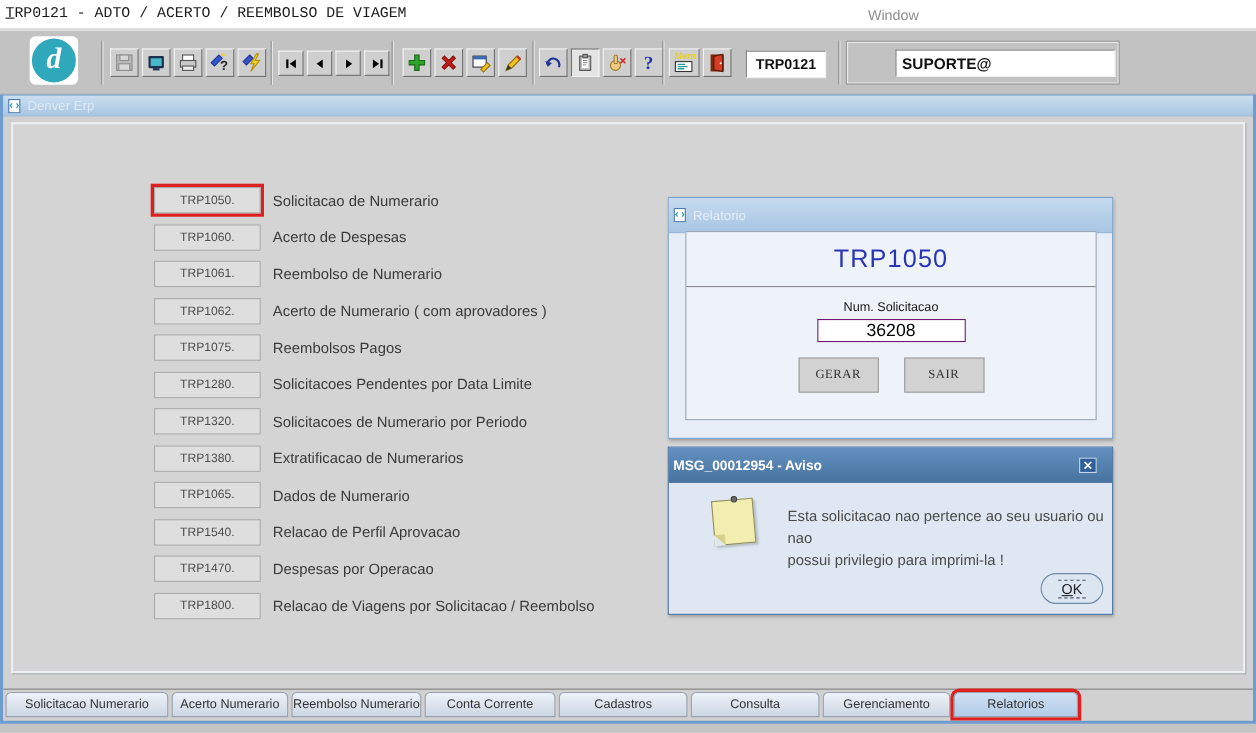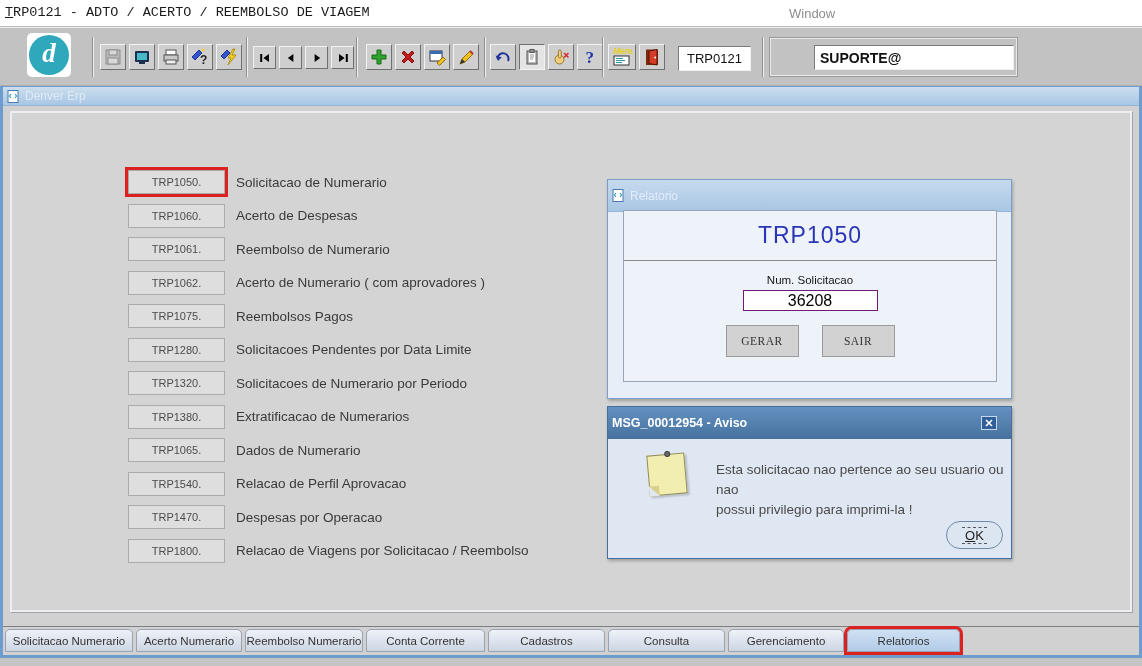--- a/index.html
+++ b/index.html
@@ -22,7 +22,7 @@
   .tb-btn.small{width:23px;height:23px}
   .tb-btn.pressed{border-color:#707070 #f2f2f2 #f2f2f2 #707070;background:#e4e4e4}
   .tb-btn svg{display:block}
-  .code-field{position:absolute;left:678px;top:18px;width:73px;height:25px;border:1px solid;border-color:#7a7a7a #f0f0f0 #f0f0f0 #7a7a7a;background:#fff;text-align:center;font-weight:normal;font-size:13px;font-family:"Liberation Sans",sans-serif;color:#111}
+  .code-field{position:absolute;left:678px;top:18px;width:73px;height:25px;border:1px solid;border-color:#7a7a7a #f0f0f0 #f0f0f0 #7a7a7a;background:#fff;text-align:center;font-weight:bold;font-size:13px;font-family:"Liberation Sans",sans-serif;color:#111}
   .user-box{position:absolute;left:769px;top:9px;width:249px;height:40px;border:1px solid #9a9a9a;box-shadow:inset 0 0 0 1px #e9e9e9}
   .user-field{position:absolute;left:44px;top:7px;width:200px;height:25px;background:#fff;border:1px solid;border-color:#7a7a7a #f0f0f0 #f0f0f0 #7a7a7a;font-weight:bold;font-size:14px;padding-left:5px;font-family:"Liberation Sans",sans-serif;color:#111}
 

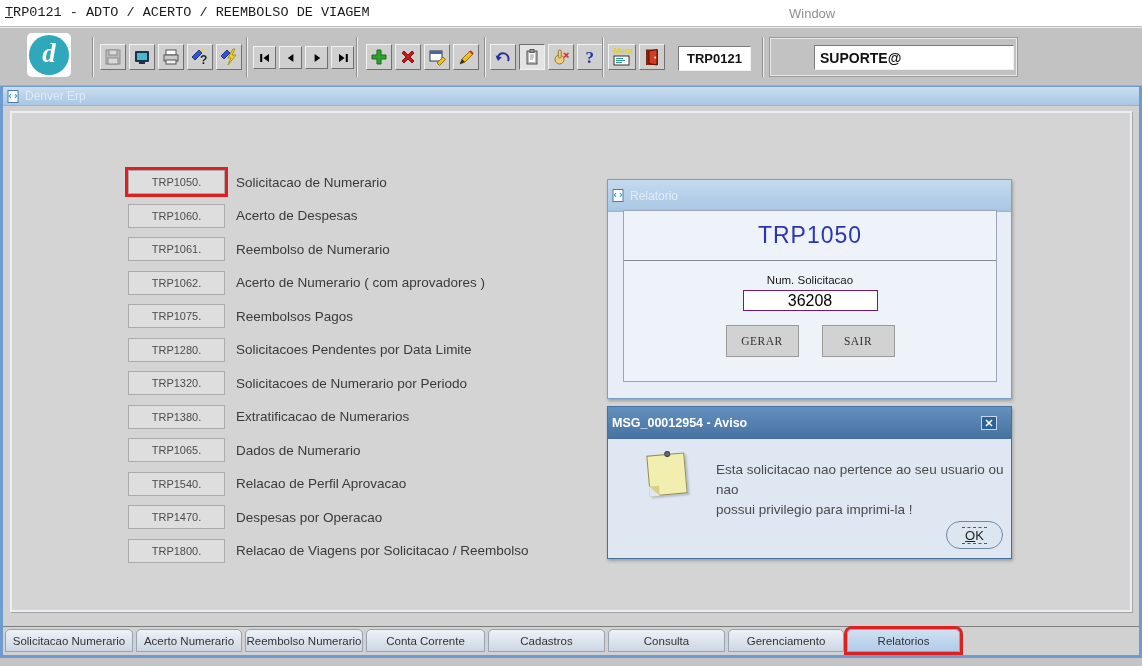--- a/index.html
+++ b/index.html
@@ -34,7 +34,7 @@
   .panel{position:absolute;left:7px;top:5px;width:1122px;height:501px;background:#d4d4d4;border:2px solid #ebeef2;box-shadow:1px 1px 0 #a4a4a4}
 
   
-  .report-list{position:absolute;left:125px;top:64px}
+  .report-list{position:absolute;left:137px;top:64px}
   .r-row{height:24px;margin-bottom:9.5px;display:flex;align-items:center}
   .code-btn{width:97px;height:24px;background:#dedede;border:1px solid #ababab;font-size:11px;color:#4c4c4c;font-family:"Liberation Sans",sans-serif;cursor:pointer}
   .code-btn.hl{box-shadow:0 0 0 3px #dd2020}

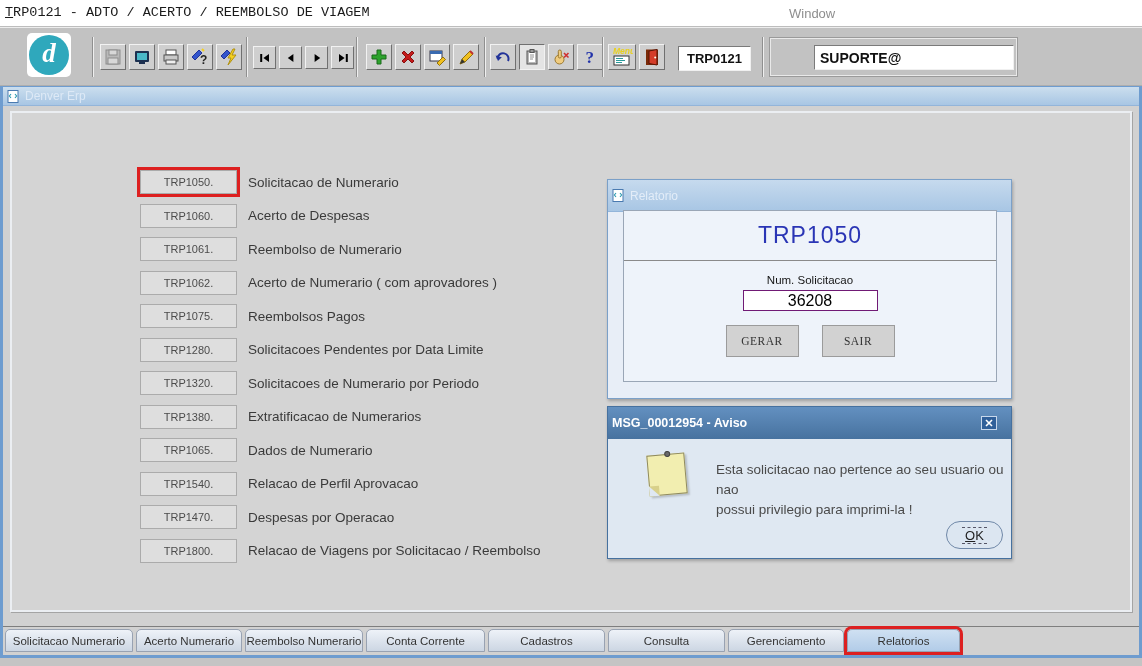--- a/index.html
+++ b/index.html
@@ -68,7 +68,7 @@
   
   .tabstrip{position:absolute;left:0;right:0;bottom:2px;height:27px;border-top:1px solid #7e7e7e;padding:2px 0 0 2px;display:flex;background:#d1d1d1}
   .tab{height:23px;margin-right:3px;border:1px solid #98a2b2;border-radius:5px 5px 0 0;background:linear-gradient(#eef2f8,#ccd6e3);color:#333;font-size:11.5px;display:flex;align-items:center;justify-content:center;cursor:pointer}
-  .tab:nth-child(1){width:128px}.tab:nth-child(2){width:106px}.tab:nth-child(3){width:118px}
+  .tab:nth-child(1){width:148px}.tab:nth-child(2){width:106px}.tab:nth-child(3){width:118px}
   .tab:nth-child(4){width:119px}.tab:nth-child(5){width:117px}.tab:nth-child(6){width:117px}
   .tab:nth-child(7){width:116px}.tab:nth-child(8){width:113px}
   .tab.active{background:linear-gradient(#cfe0f2,#b2cce8)}

